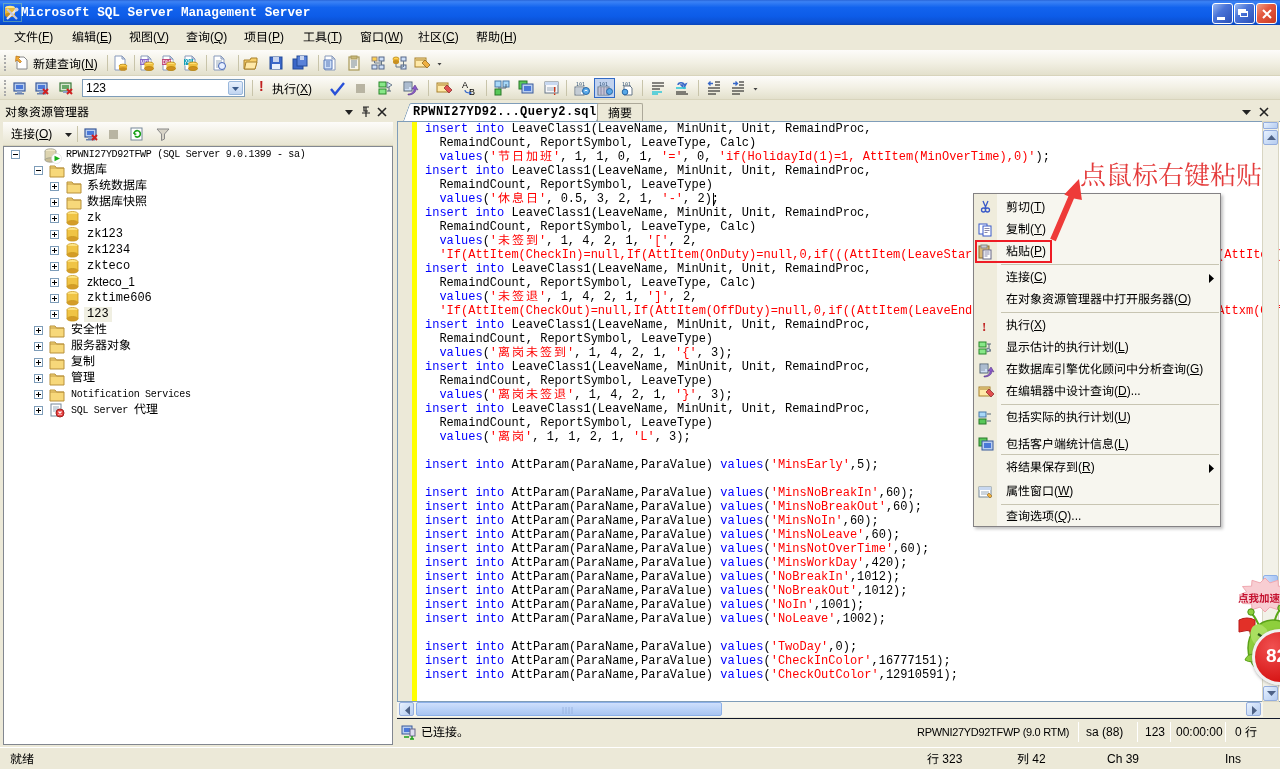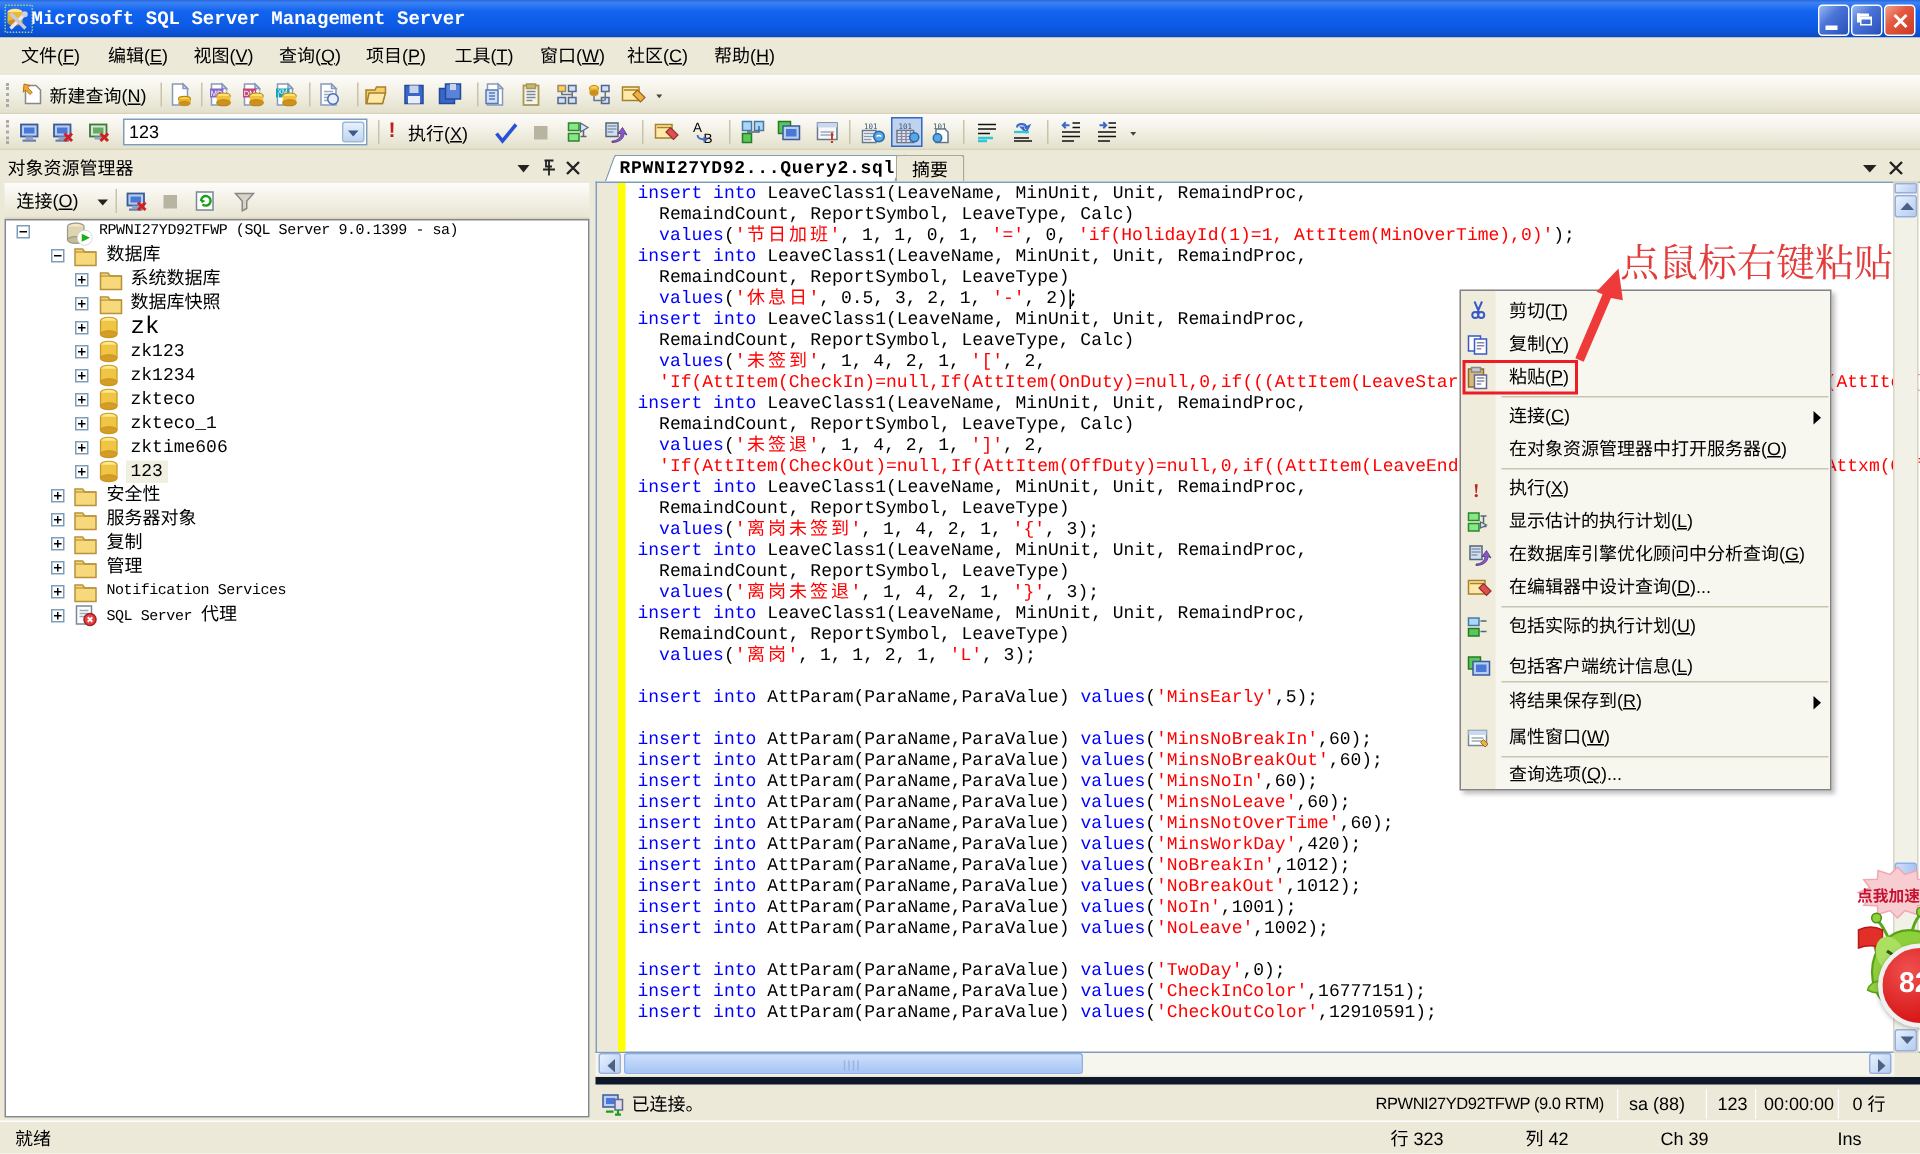--- a/index.html
+++ b/index.html
@@ -418,7 +418,7 @@
       <path d="M1 2.8 v9 M12 2.8 v9" stroke="#c89820" stroke-width="0.8"></path>
       <ellipse cx="6.5" cy="11.8" rx="5.5" ry="2.3" fill="#d49c28" stroke="#c89820" stroke-width="0.8"></ellipse>
     </svg>
-    <div class="abs" style="left:81px;top:108px;font-family:'Liberation Mono',monospace;font-size:16px;padding:0 3px;line-height:15px"><span>zk</span></div>
+    <div class="abs" style="left:81px;top:108px;font-family:'Liberation Mono',monospace;font-size:12px;padding:0 3px;line-height:15px"><span>zk</span></div>
     <div class="abs" style="left:47px;top:127px;width:9px;height:9px;background:#fff;border:1px solid #7e9db9">
       <svg class="abs" style="left:1px;top:1px" width="5" height="5" viewBox="0 0 5 5">
         <path d="M0 2.5 h5 M2.5 0 v5" stroke="#000" stroke-width="1"></path>

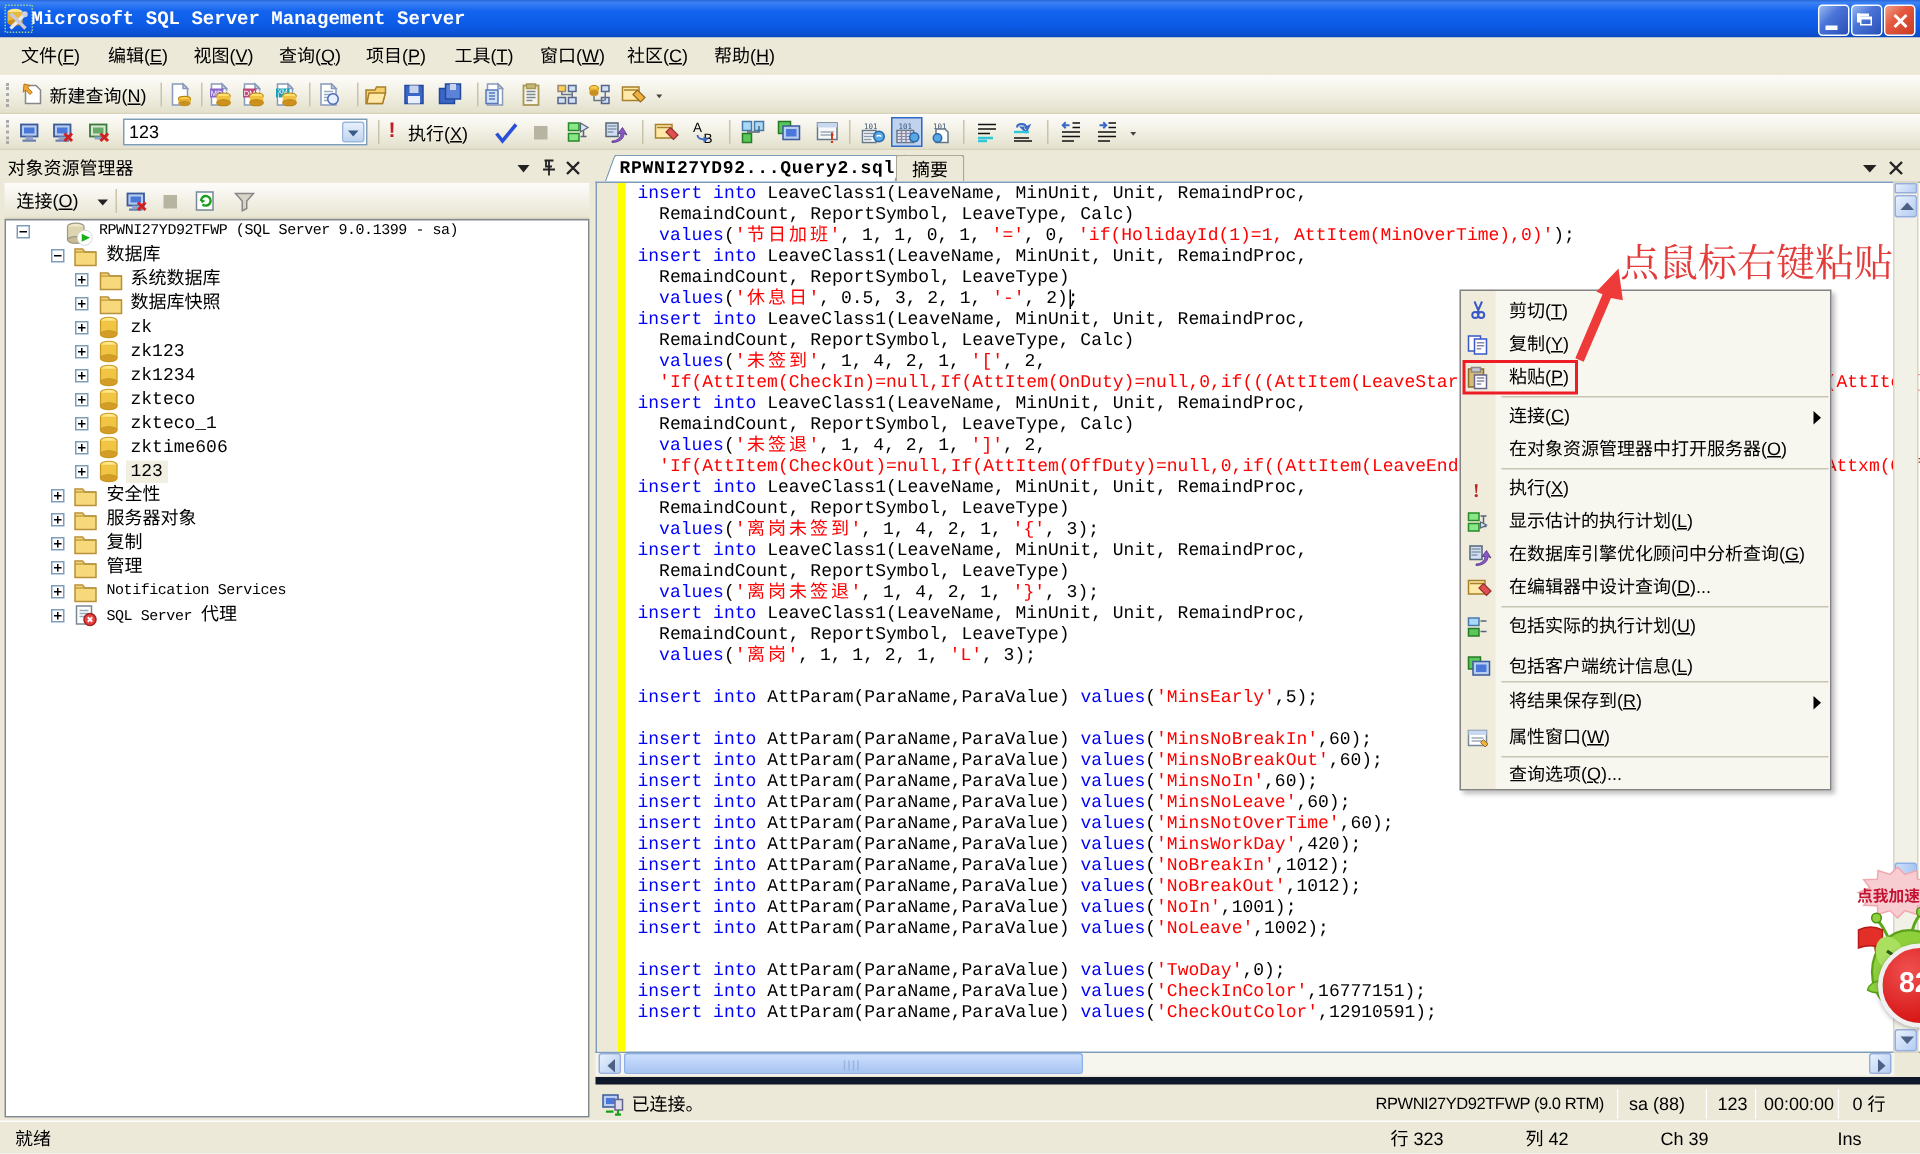--- a/index.html
+++ b/index.html
@@ -466,7 +466,7 @@
       <path d="M1 2.8 v9 M12 2.8 v9" stroke="#c89820" stroke-width="0.8"></path>
       <ellipse cx="6.5" cy="11.8" rx="5.5" ry="2.3" fill="#d49c28" stroke="#c89820" stroke-width="0.8"></ellipse>
     </svg>
-    <div class="abs" style="left:81px;top:172px;font-family:Liberation Mono, monospace;font-size:12px;padding:0 3px;line-height:15px"><span>zkteco_1</span></div>
+    <div class="abs" style="left:81px;top:172px;font-family:Liberation Sans, sans-serif;font-size:12px;padding:0 3px;line-height:15px"><span>zkteco_1</span></div>
     <div class="abs" style="left:47px;top:191px;width:9px;height:9px;background:#fff;border:1px solid #7e9db9">
       <svg class="abs" style="left:1px;top:1px" width="5" height="5" viewBox="0 0 5 5">
         <path d="M0 2.5 h5 M2.5 0 v5" stroke="#000" stroke-width="1"></path>

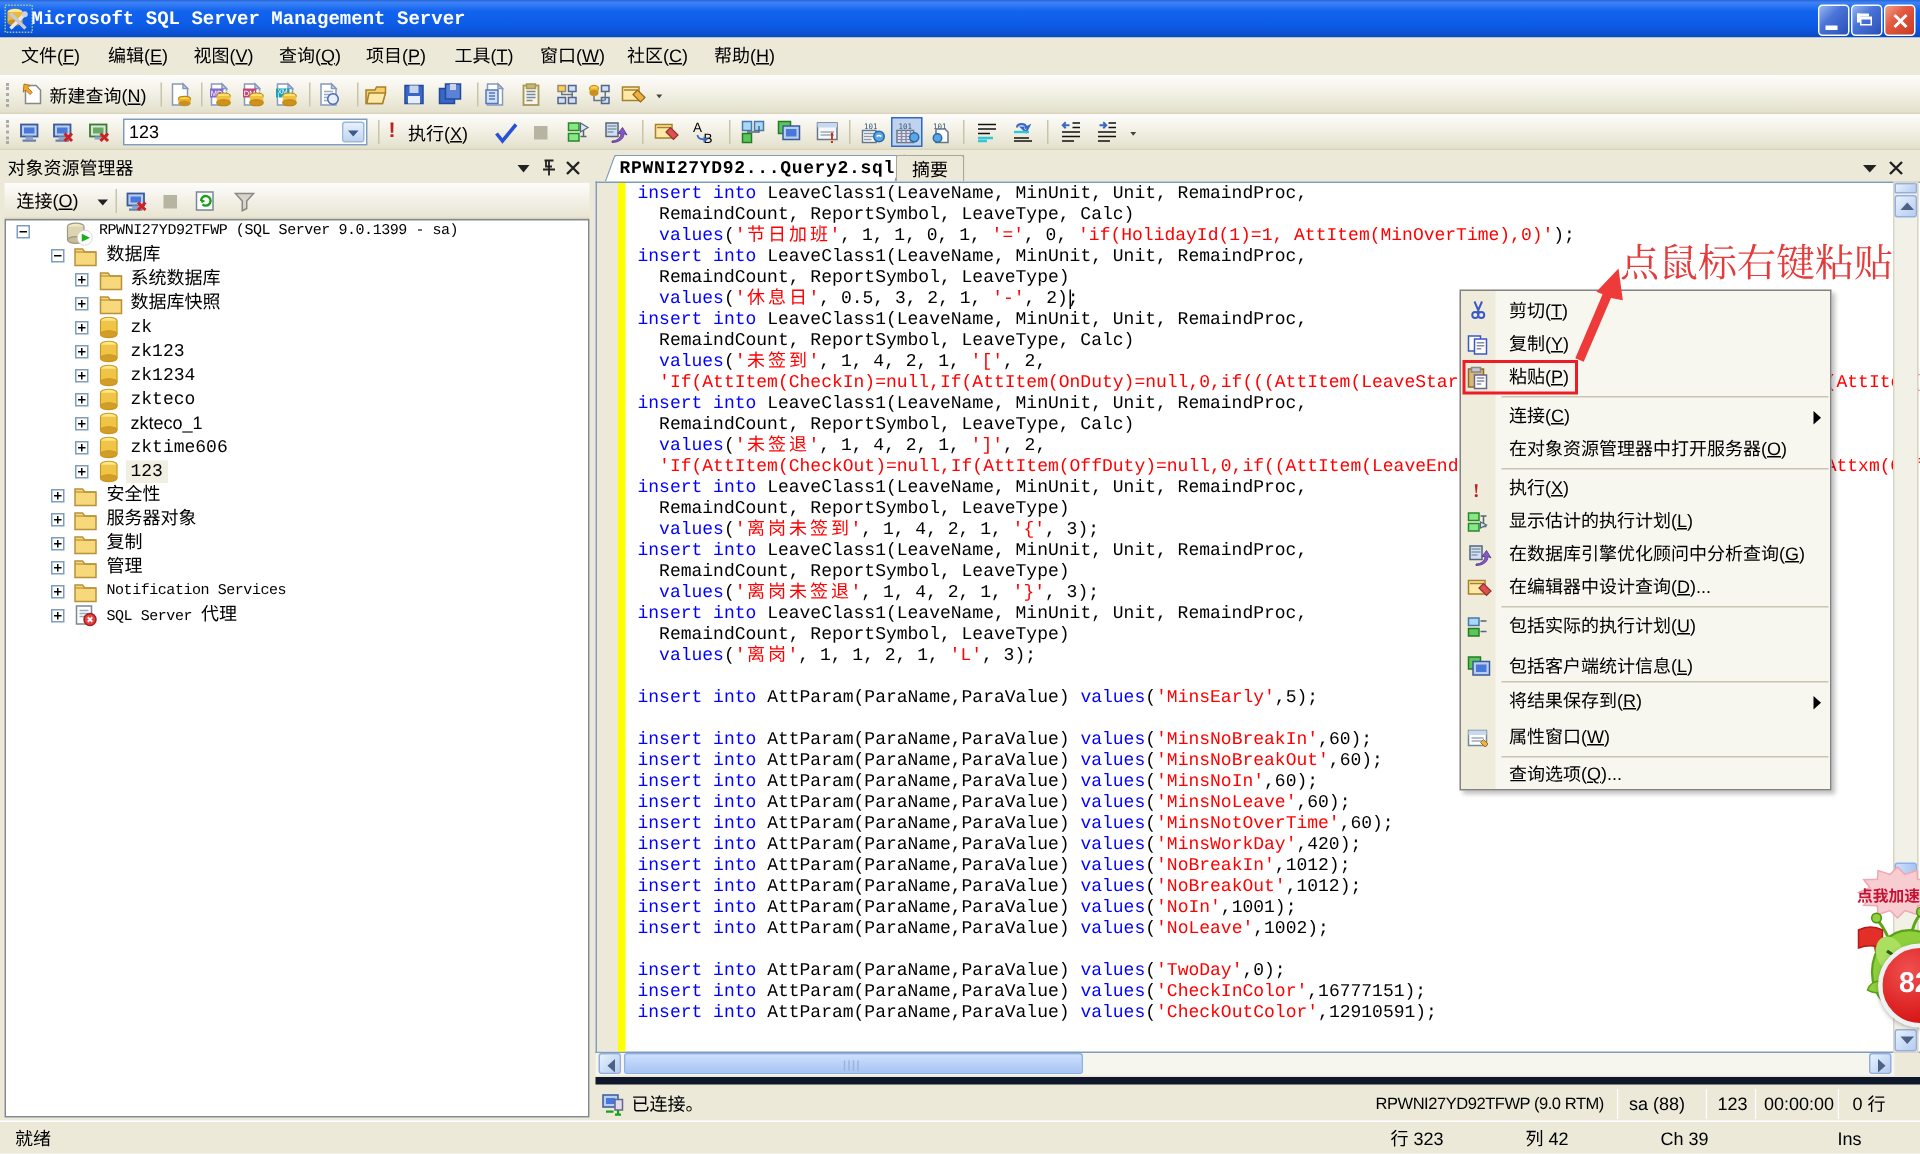--- a/index.html
+++ b/index.html
@@ -694,7 +694,7 @@
       </svg>
     </div>
   </div>
-<div class="abs" style="left:397px;top:718px;width:883px;height:26px;background:#ece9d8;border-top:5px solid #0f172a;font-size:12px">
+<div class="abs" style="left:397px;top:718px;width:883px;height:26px;background:#ece9d8;border-top:1px solid #0f172a;font-size:12px">
     <svg class="abs" style="left:4px;top:5px" width="16" height="16" viewBox="0 0 16 16">
       <rect x="1" y="2" width="10" height="8" fill="#b8cef0" stroke="#3a5a9a" stroke-width="1"></rect>
       <rect x="3" y="4" width="6" height="4" fill="#4a78d8"></rect>

